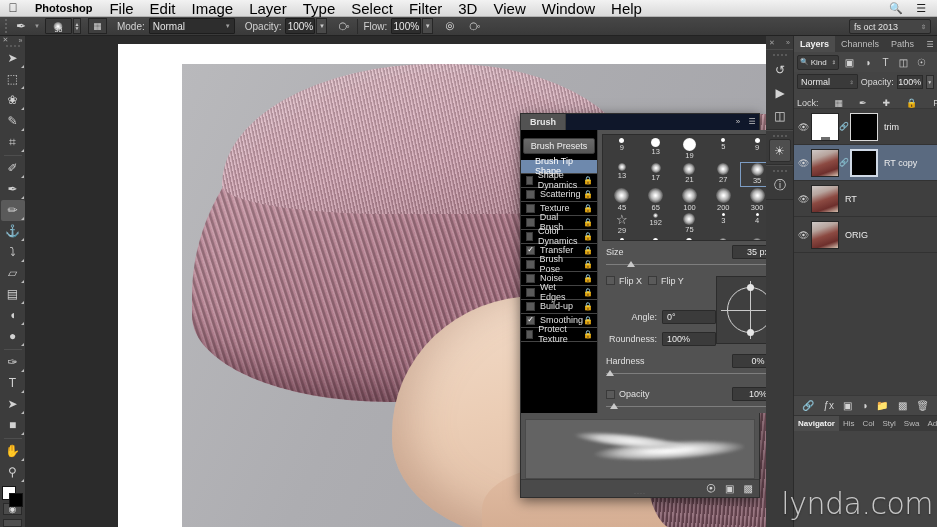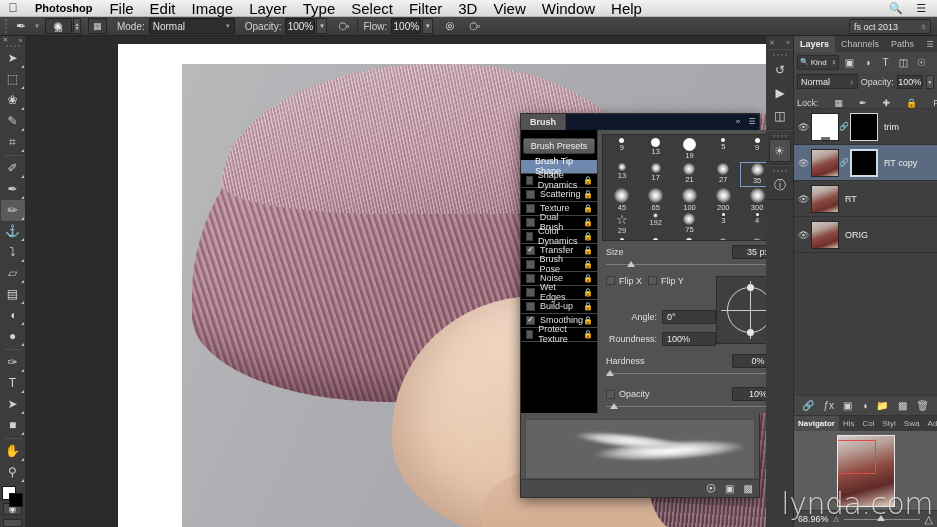--- a/index.html
+++ b/index.html
@@ -299,7 +299,7 @@
   .layers-foot { height: 20px; background: #464646; border-top: 1px solid #383838; display: flex; align-items: center; justify-content: center; gap: 9px; }
   .lf2 { font-size: 10px; color: #d3d3d3; }
 
-  .nav-panel { height: 112px; background: #444; display: flex; flex-direction: column; border-top: 1px solid #333; }
+  .nav-panel { height: 112px; background: #444; display: flex; flex-direction: row; border-top: 1px solid #333; }
   .nav-tabbar { height: 15px; background: #3a3a3a; display: flex; align-items: stretch; }
   .nav-tab { padding: 0 4px; display: flex; align-items: center; font-size: 8px; color: #bcbcbc; }
   .nav-tab.active { background: #4c4c4c; color: #f2f2f2; font-weight: bold; }

